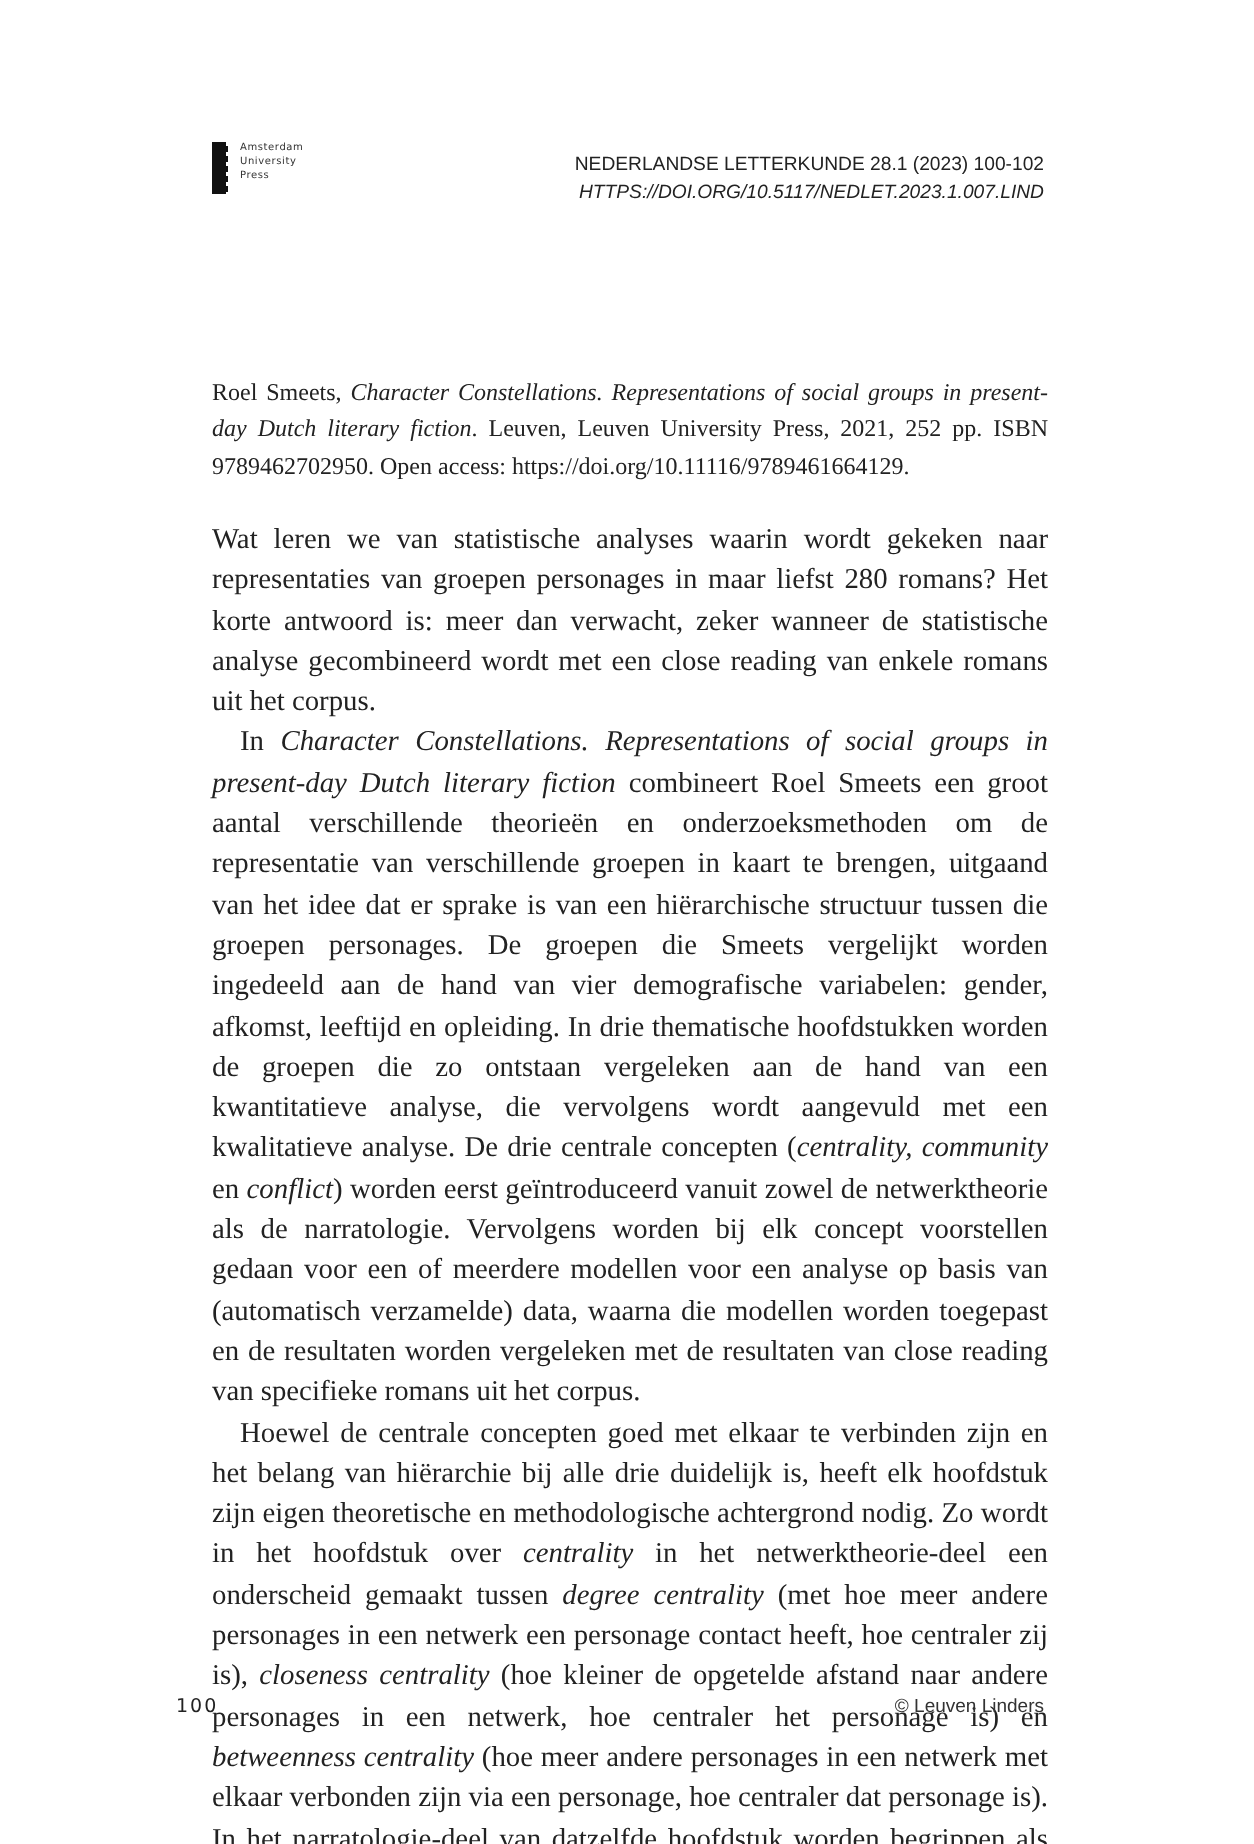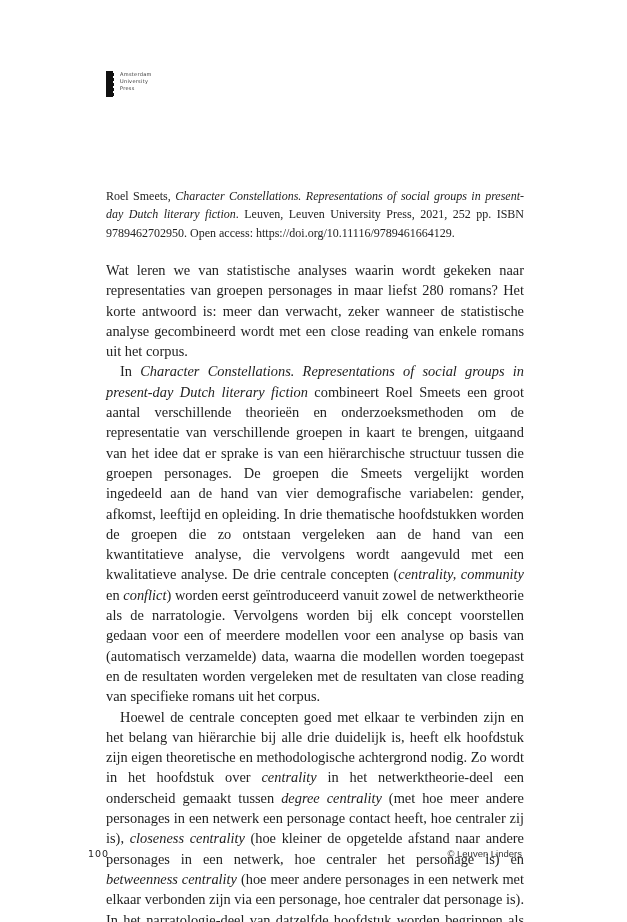--- a/index.html
+++ b/index.html
@@ -32,6 +32,7 @@
 </div>
 
 <div class="header-right">
+  <div>NEDERLANDSE LETTERKUNDE 28.1 (2023) 100-102</div>
 </div>
 
 <div class="reference"><span>Roel Smeets, </span><i>Character Constellations. Representations of social groups in present-day Dutch literary fiction</i><span>. Leuven, Leuven University Press, 2021, 252 pp. ISBN 9789462702950. Open access: https://doi.org/10.11116/9789461664129.</span></div>

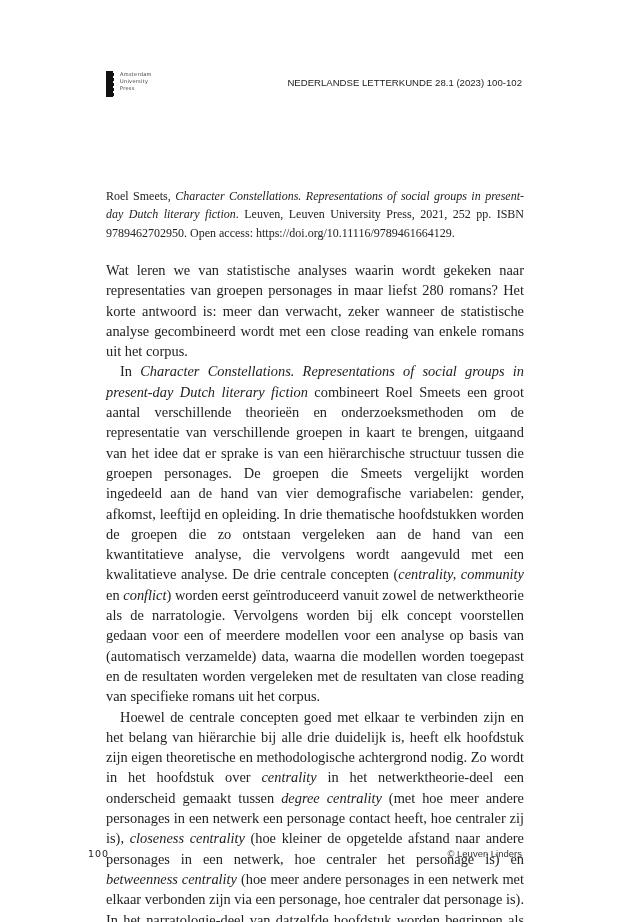--- a/index.html
+++ b/index.html
@@ -33,6 +33,7 @@
 
 <div class="header-right">
   <div>NEDERLANDSE LETTERKUNDE 28.1 (2023) 100-102</div>
+  <div class="doi">HTTPS://DOI.ORG/10.5117/NEDLET.2023.1.007.LIND</div>
 </div>
 
 <div class="reference"><span>Roel Smeets, </span><i>Character Constellations. Representations of social groups in present-day Dutch literary fiction</i><span>. Leuven, Leuven University Press, 2021, 252 pp. ISBN 9789462702950. Open access: https://doi.org/10.11116/9789461664129.</span></div>

